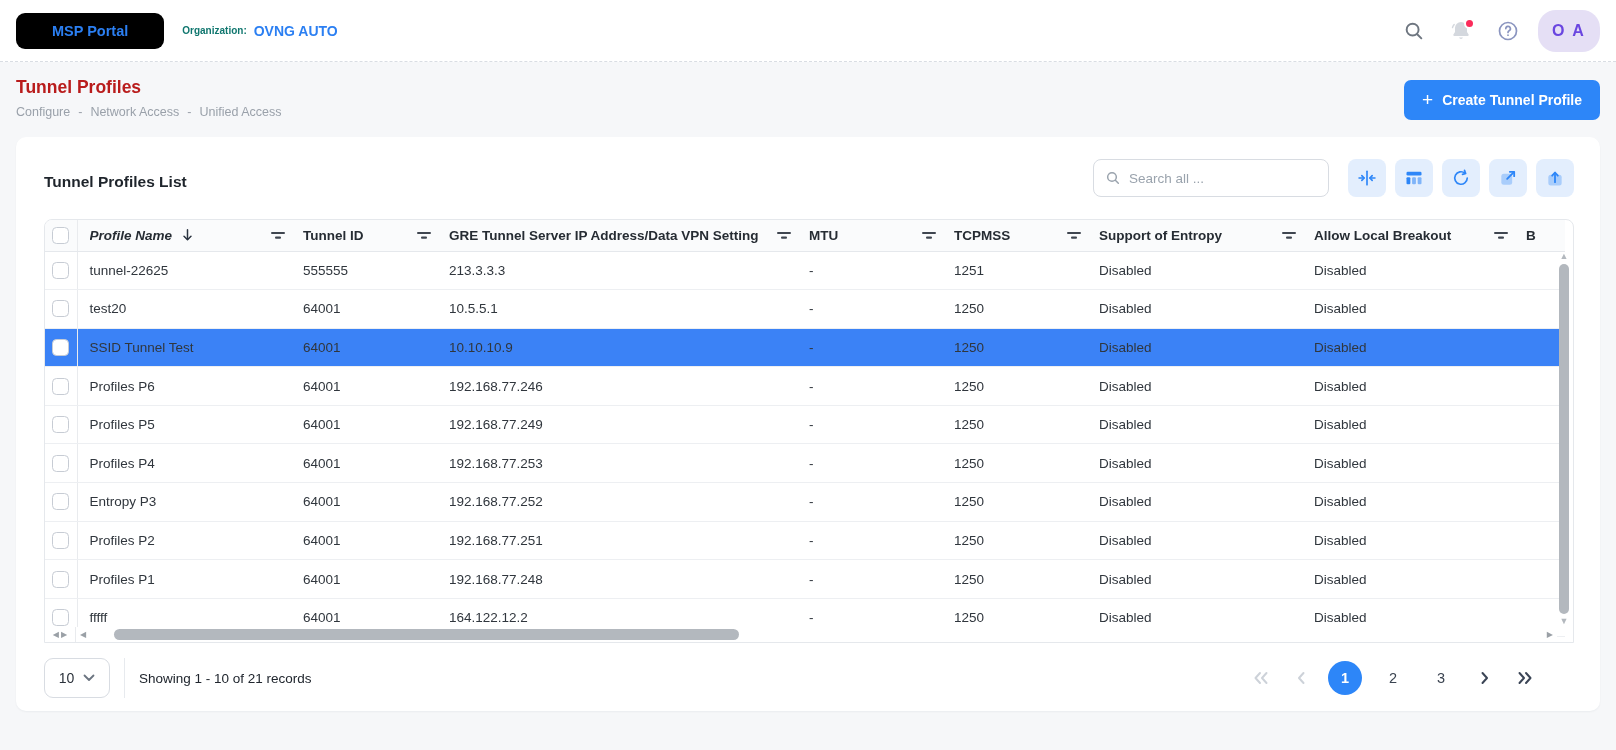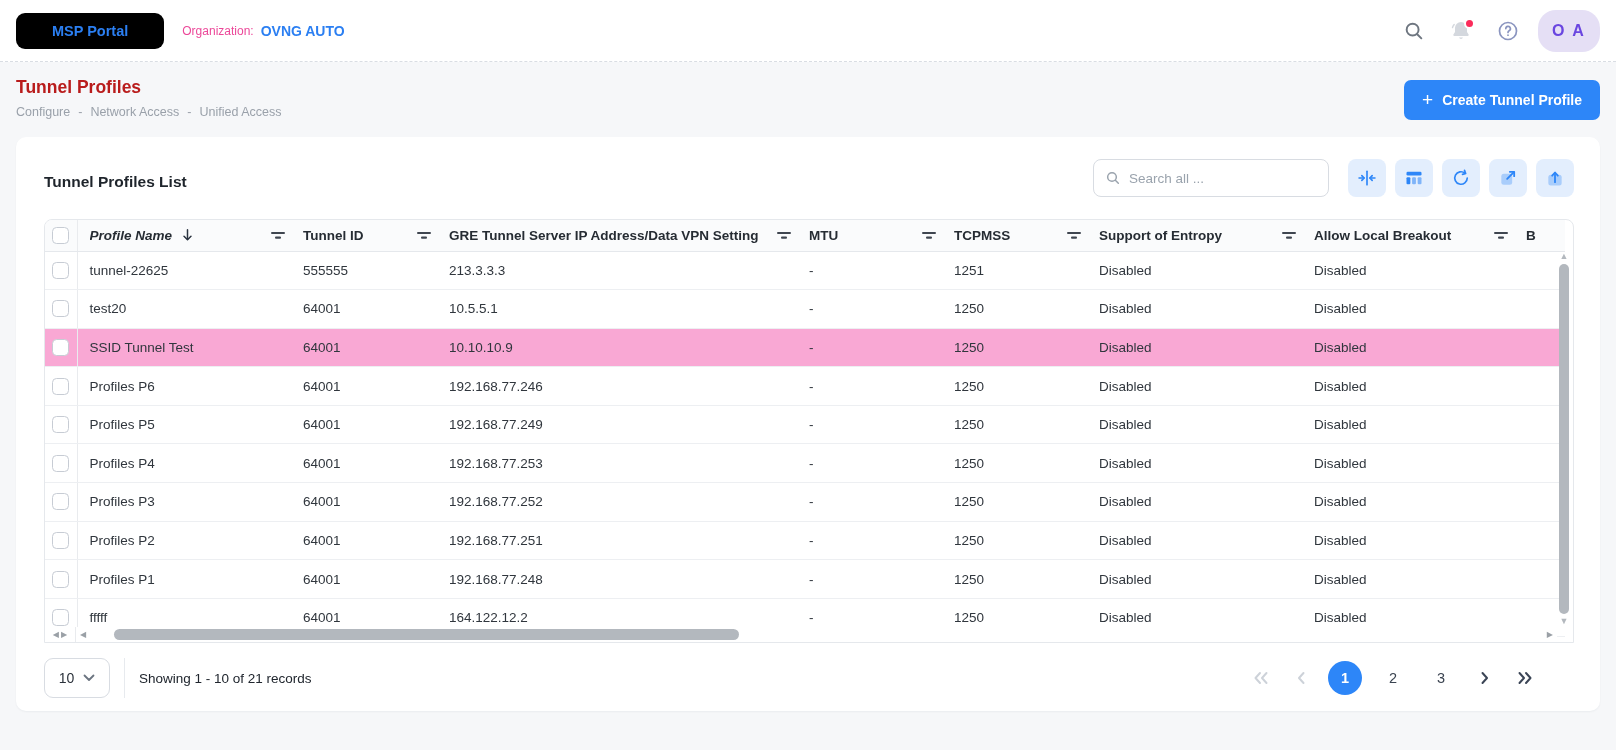--- a/index.html
+++ b/index.html
@@ -23,7 +23,7 @@
     padding:10px 36px; border-radius:9px; cursor:pointer;
   }
   .org-wrap { display:flex; align-items:center; gap:7px; }
-  .org-label { font-weight:400; color:#ec4899; font-size:12px; }
+  .org-label { font-weight:700; color:#0f766e; font-size:10px; }
   .org-name  { font-weight:700; color:#2b7ff2; font-size:14px; cursor:pointer; }
   .topbar-right { display:flex; align-items:center; gap:13px; }
   .tb-iconbtn {

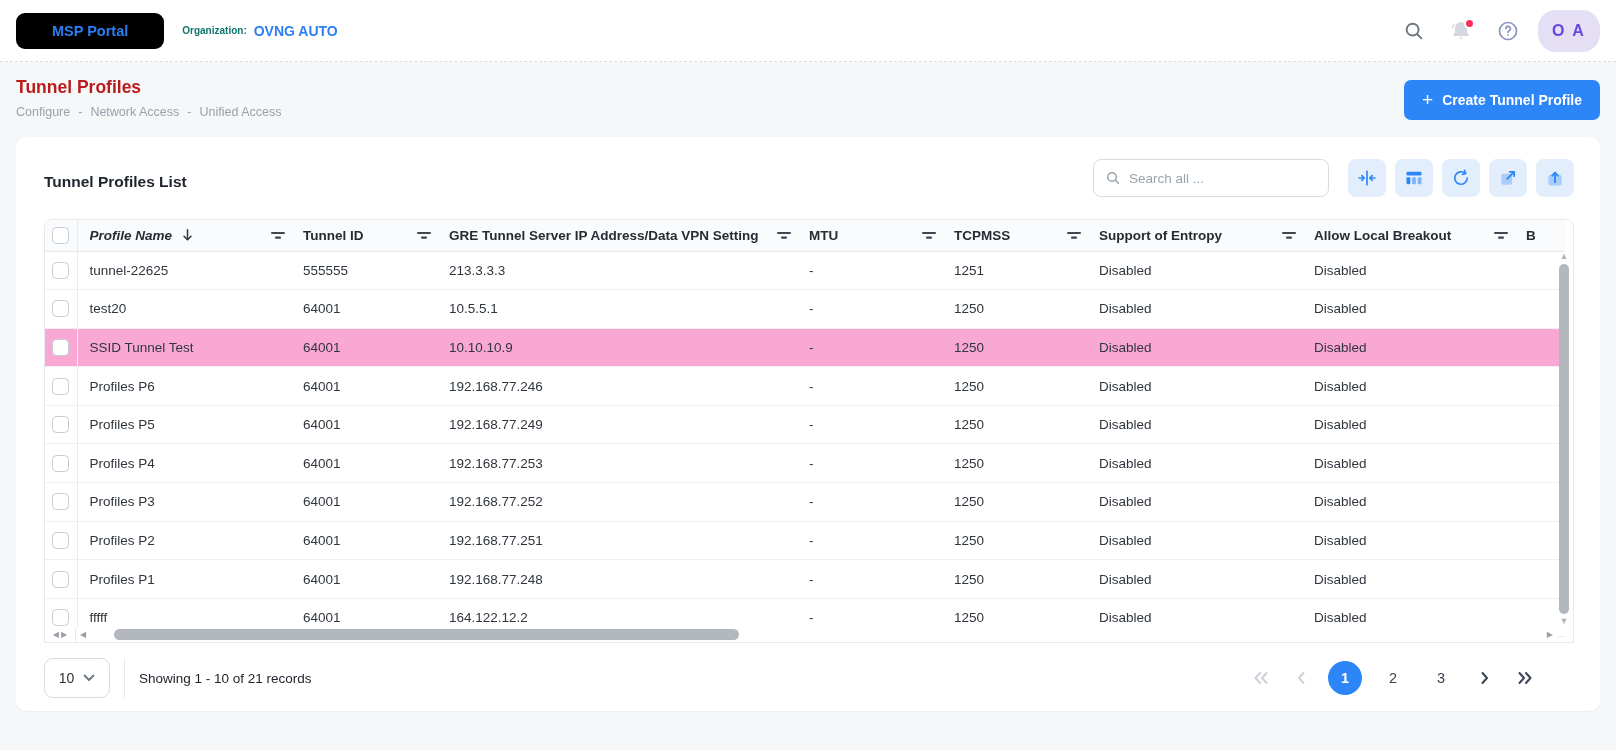--- a/index.html
+++ b/index.html
@@ -95,7 +95,7 @@
     height:38.6px; border-bottom:1px solid #edeff2; font-size:13.5px; color:#30363d;
     padding:0 6px 0 12px; white-space:nowrap; overflow:hidden; background:#fff;
   }
-  tbody tr.selected td { background:#f9a8d4; }
+  tbody tr.selected td { background:#3b82f6; }
   .cb-col { border-right:1px solid #e9ebee; text-align:center; padding:0 !important; }
   .checkbox {
     width:17px; height:17px; border:1.5px solid #c7ccd4; border-radius:4.5px;

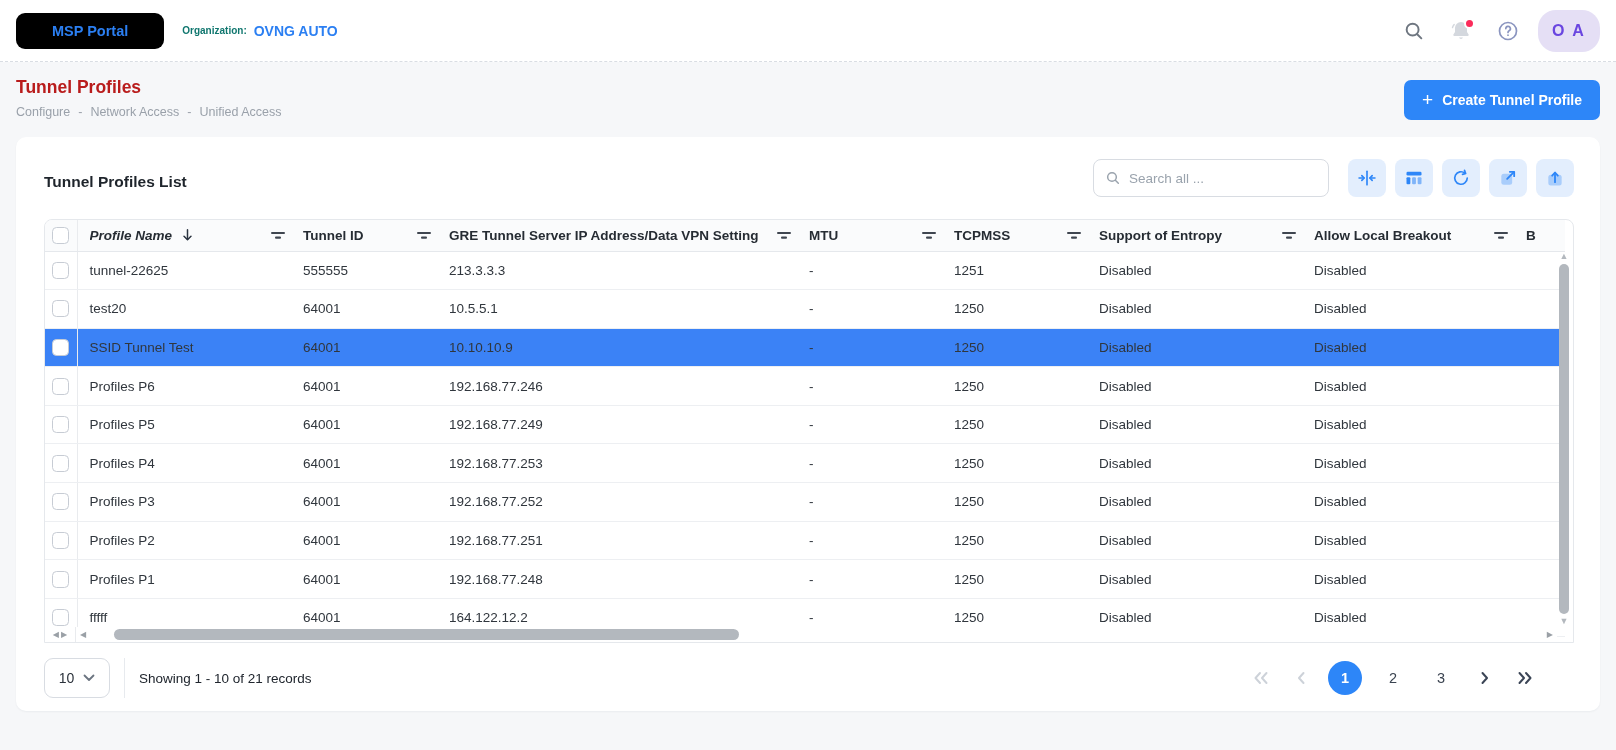--- a/index.html
+++ b/index.html
@@ -405,7 +405,7 @@
         </tr>
         <tr>
           <td class="cb-col"><span class="checkbox"></span></td>
-          <td>Profiles P3</td>
+          <td>Entropy P3</td>
           <td>64001</td>
           <td>192.168.77.252</td>
           <td>-</td>

